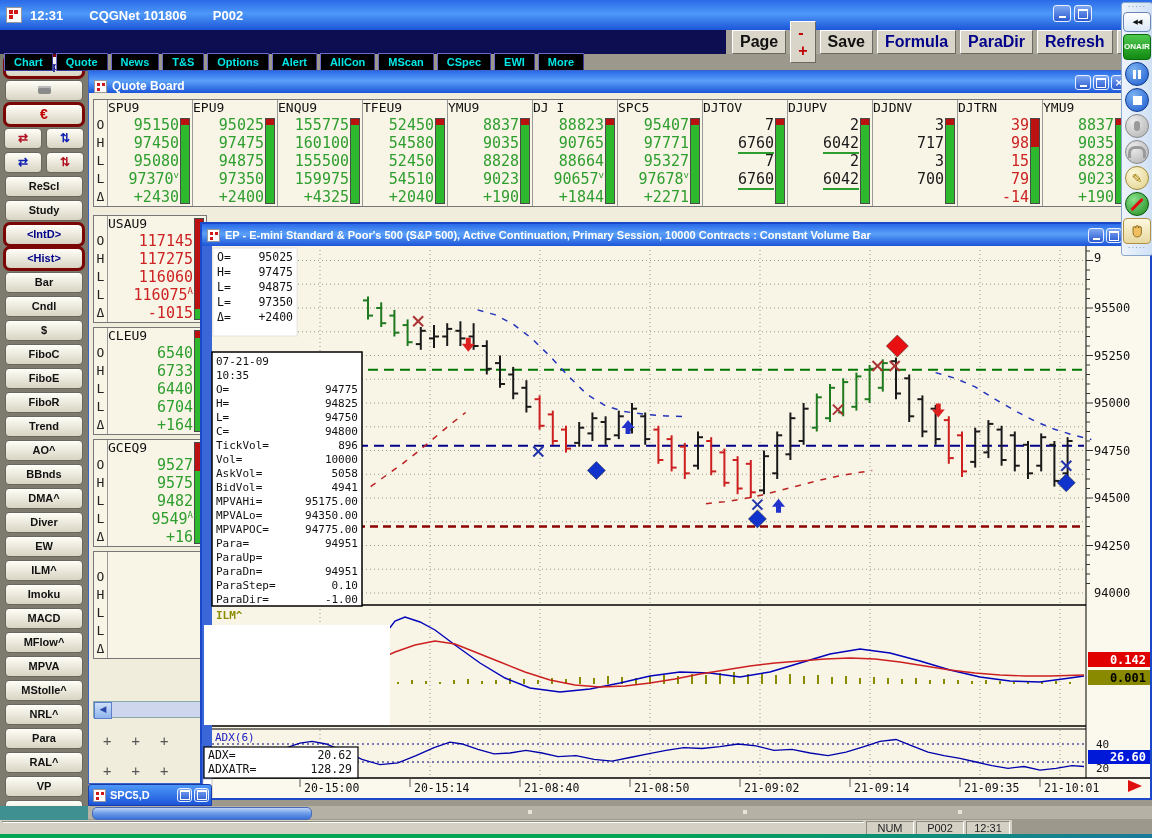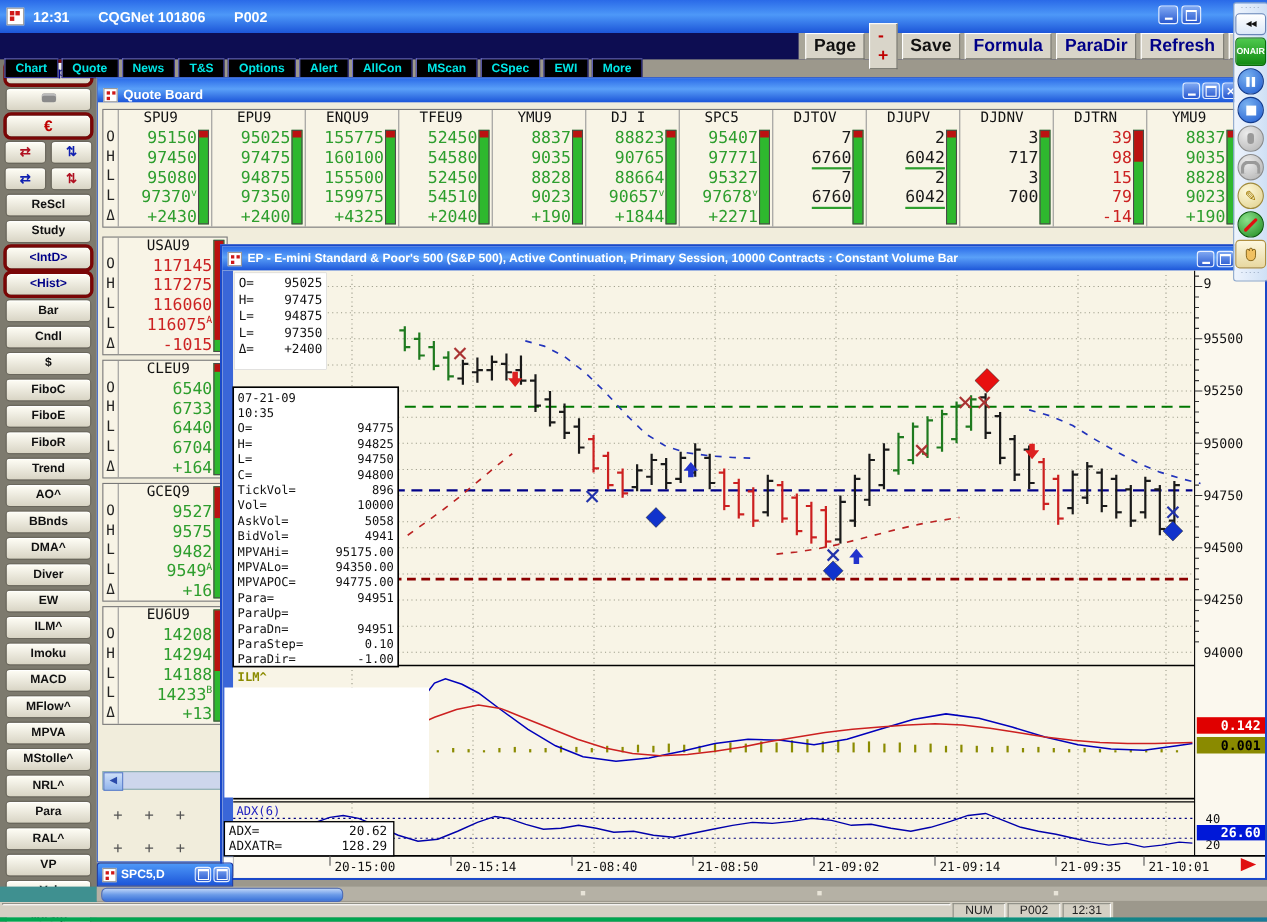--- a/index.html
+++ b/index.html
@@ -53,7 +53,7 @@
   .rowlabels i{font-style:normal;height:18px;line-height:18px;text-align:center;}
   .rowlabels i:first-child{height:16px;}
   .qcol{width:84px;border-right:1px solid #999;position:relative;}
-  .qsym{height:16px;line-height:16px;text-align:center;font:13px "DejaVu Sans Mono",monospace;
+  .qsym{height:16px;line-height:16px;font:13px "DejaVu Sans Mono",monospace;
     color:#111;padding-right:8px;}
   .qval{height:18px;line-height:18px;text-align:right;padding-right:13px;
     font:15px "DejaVu Sans Mono",monospace;white-space:nowrap;}

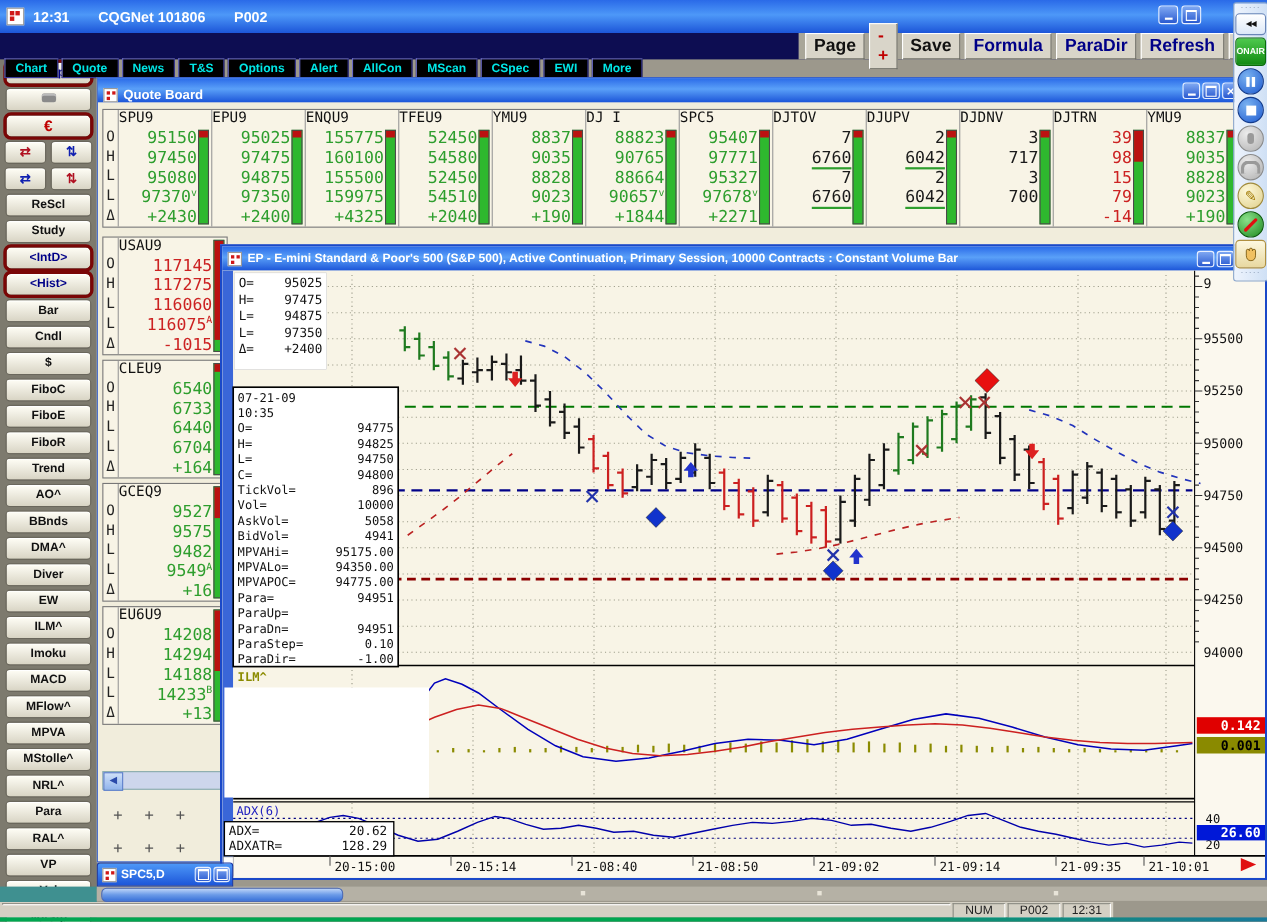--- a/index.html
+++ b/index.html
@@ -441,17 +441,6 @@
           <i>L</i>
           <i>L</i>
           <i>Δ</i>
-        </div>
-        <div class="qcol green col2" style="width: auto; border-right: none;">
-          <div class="qsym">EU6U9</div>
-          <div class="qval"><span>14208</span></div>
-          <div class="qval"><span>14294</span></div>
-          <div class="qval"><span>14188</span></div>
-          <div class="qval"><span>14233</span><sup>B</sup></div>
-          <div class="qval"><span>+13</span></div>
-          <div class="gauge">
-            <div class="rseg" style="height: 55%;"></div>
-          </div>
         </div>
       </div>
     </div>

